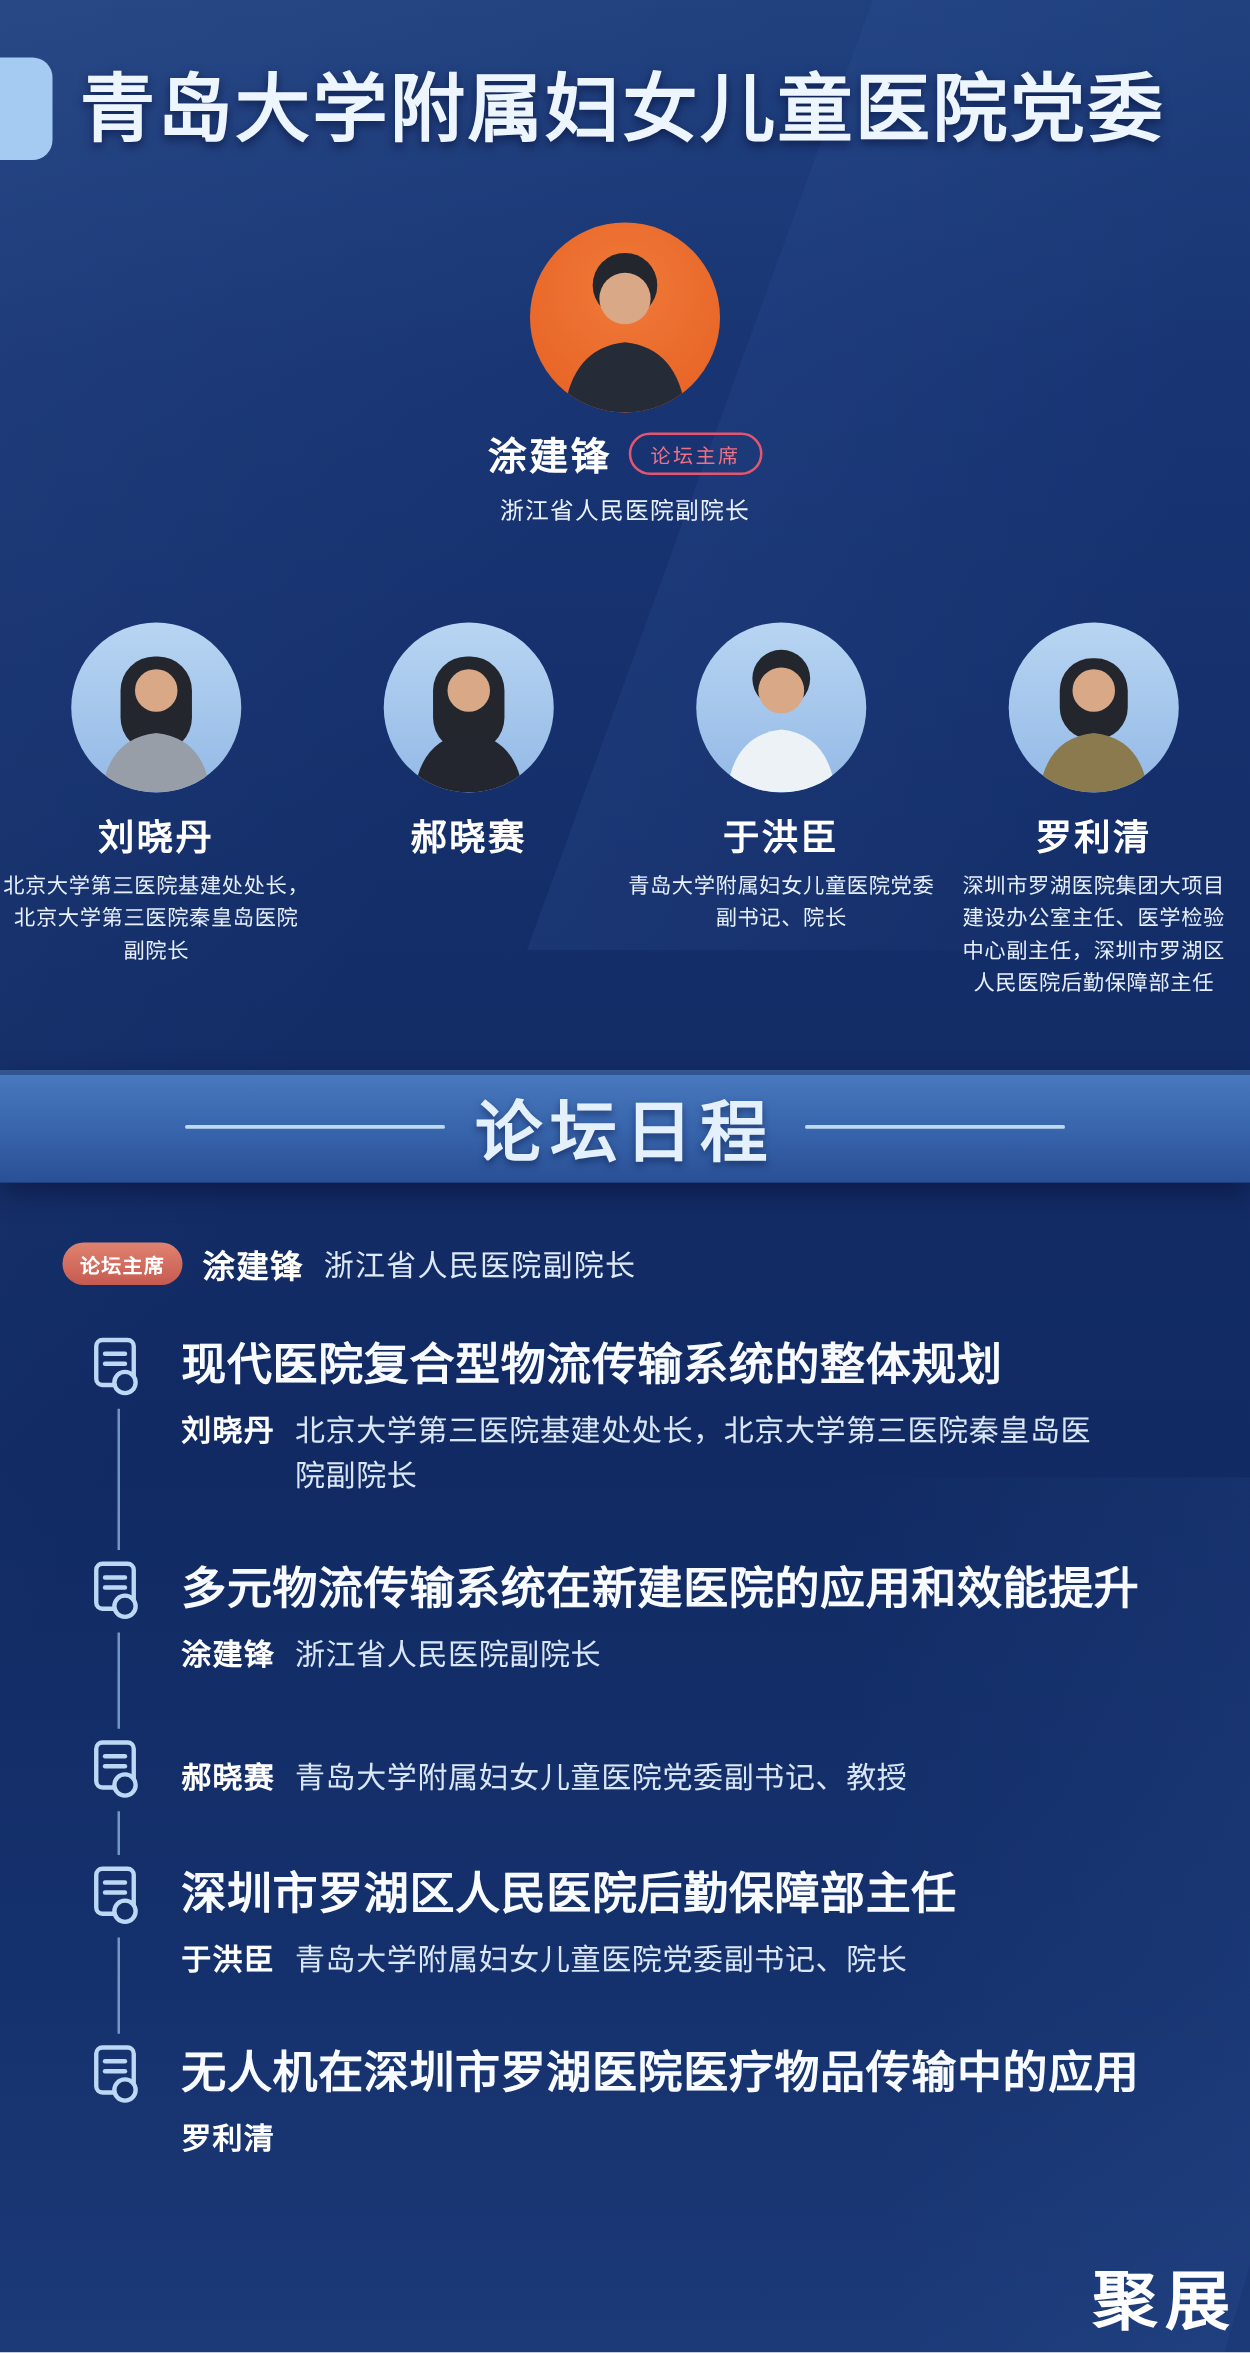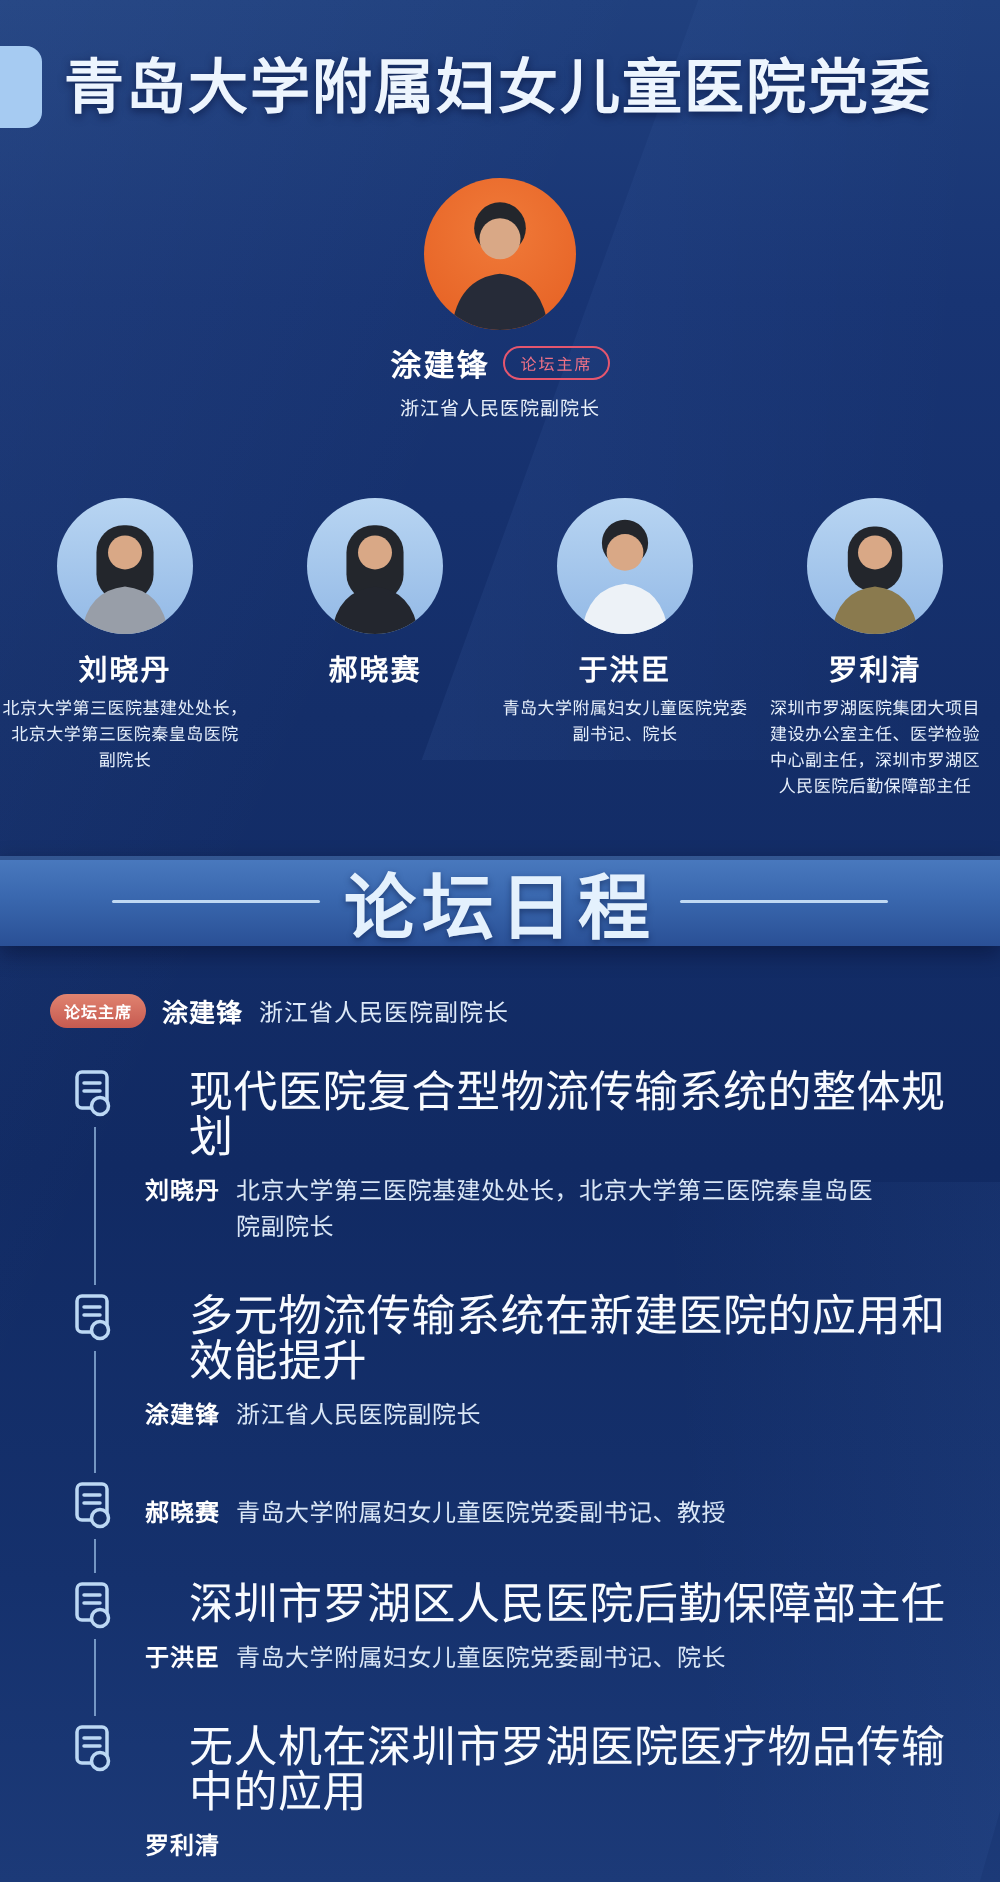--- a/index.html
+++ b/index.html
@@ -52,7 +52,7 @@
     box-shadow:0 8px 20px rgba(0,5,30,.40), inset 0 4px 0 rgba(8,20,60,.35);
     display:flex;align-items:center;justify-content:center;}
   .band-line{height:3px;width:208px;background:#cfe6fb;opacity:.9;border-radius:2px;margin:0 24px;}
-  .band-title{font-size:72px;font-weight:800;letter-spacing:6px;color:#e4f1fd;
+  .band-title{font-size:54px;font-weight:800;letter-spacing:6px;color:#e4f1fd;
     text-shadow:0 3px 6px rgba(10,25,70,.5);}
 
   

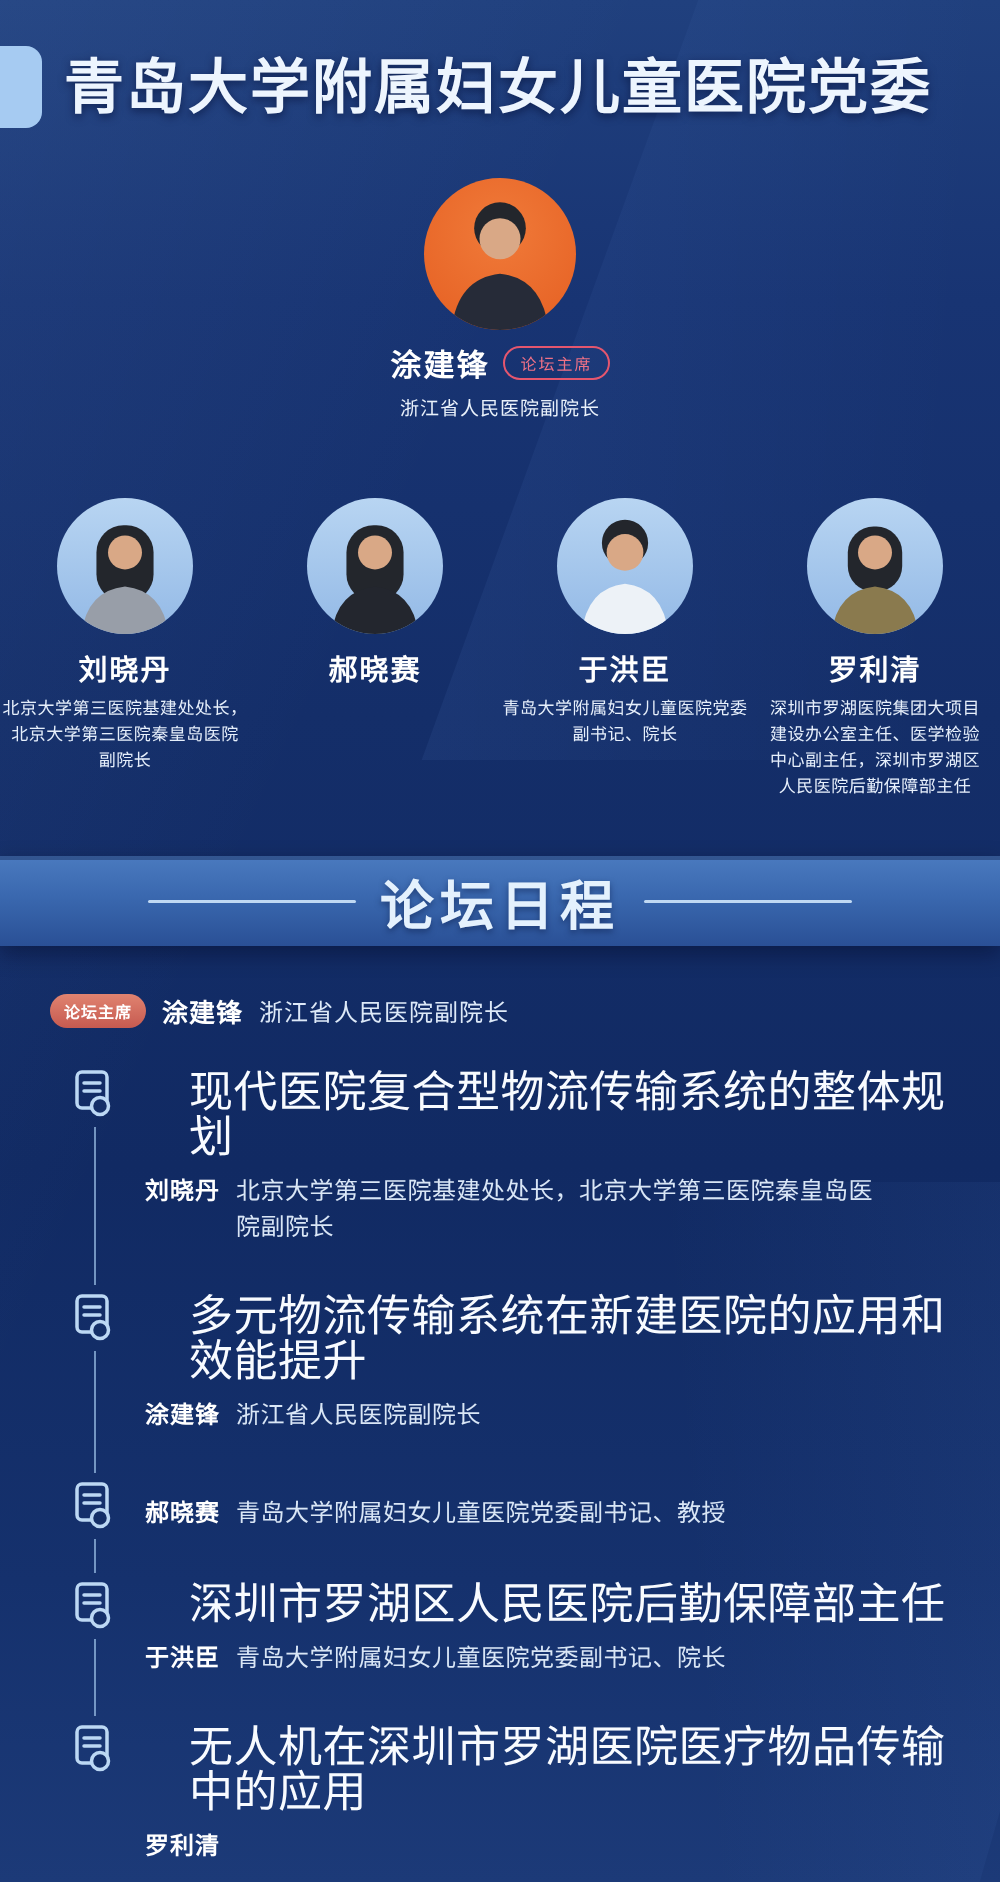--- a/index.html
+++ b/index.html
@@ -68,7 +68,7 @@
   .agenda-icon{flex:0 0 95px;padding-left:24px;box-sizing:border-box;}
   .agenda-rail{position:absolute;left:44px;top:58px;bottom:8px;width:2px;background:#9cc2e8;opacity:.7;}
   .agenda-content{flex:1;min-width:0;}
-  .agenda-topic{font-size:44px;font-weight:400;line-height:45px;color:#f8fbff;letter-spacing:.5px;margin-left:44px;}
+  .agenda-topic{font-size:36px;font-weight:700;line-height:45px;color:#f8fbff;letter-spacing:.5px;}
   .agenda-speaker{margin-top:14px;display:flex;align-items:flex-start;font-size:24px;line-height:36px;}
   .asp-name{flex:none;font-weight:800;color:#ffffff;margin-right:16px;letter-spacing:1px;}
   .asp-title{color:#d9e6f6;max-width:656px;letter-spacing:.5px;}

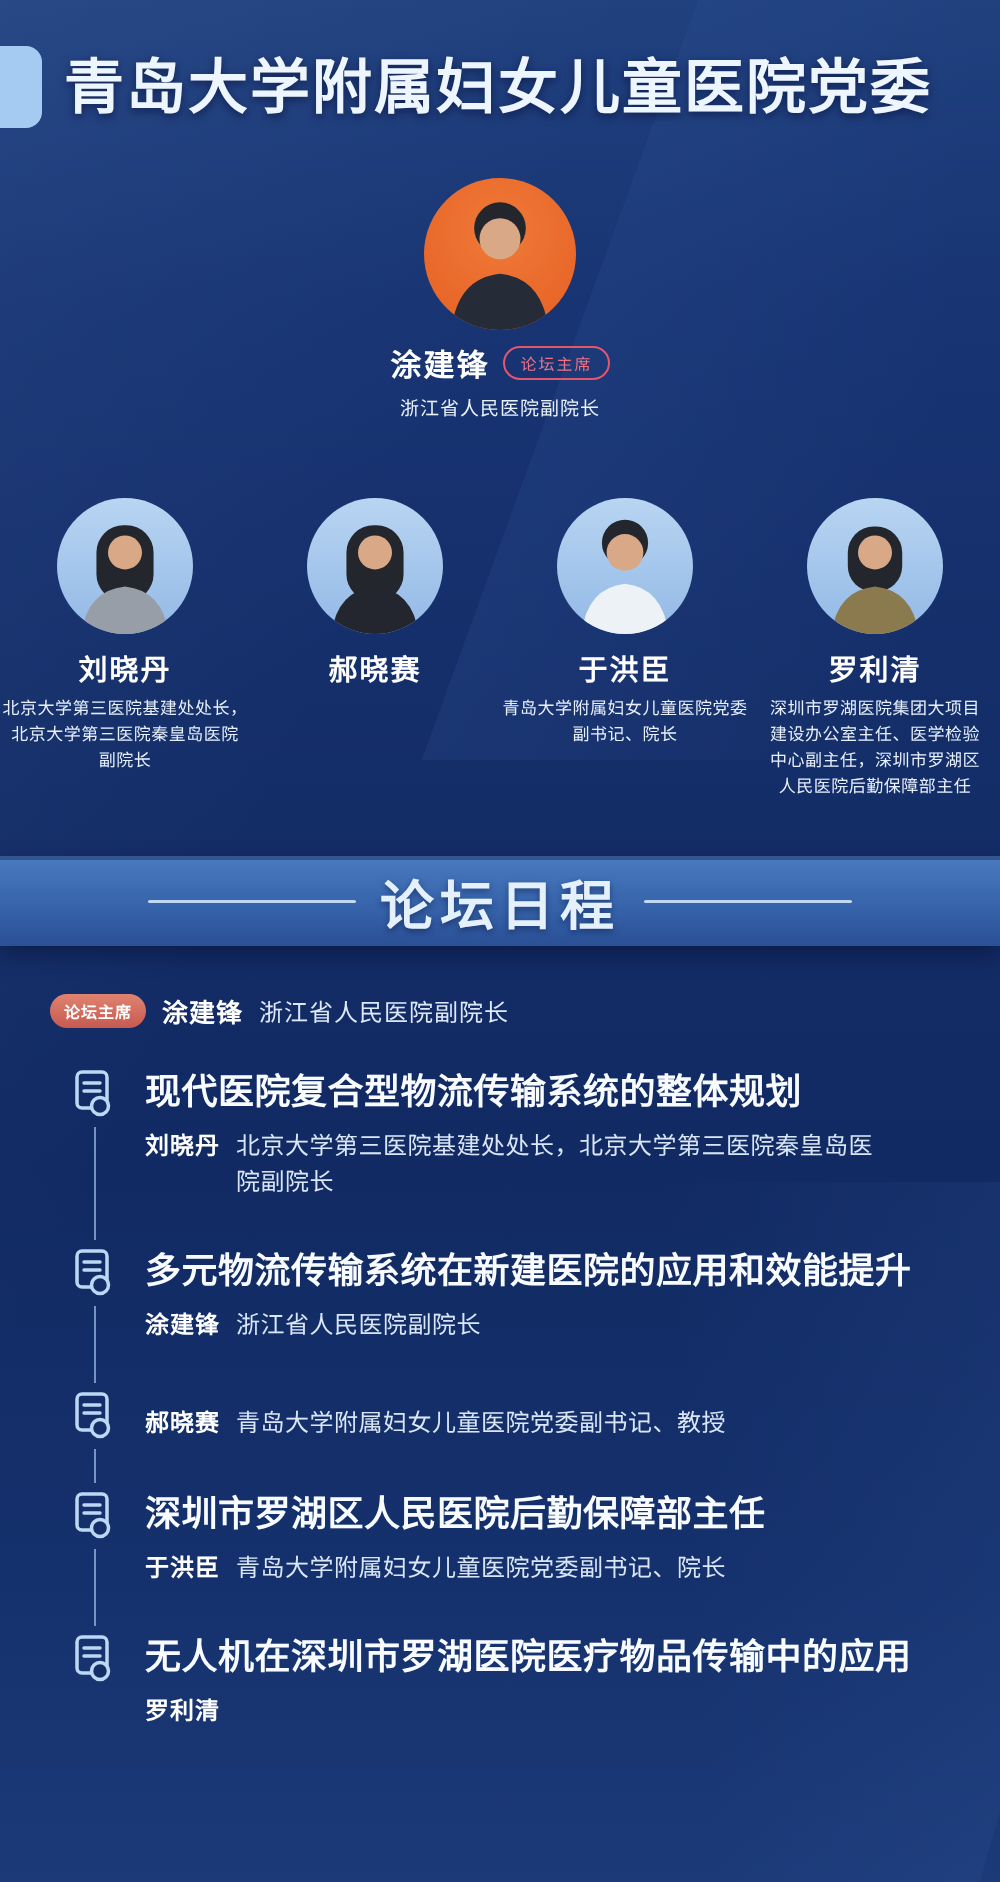--- a/index.html
+++ b/index.html
@@ -264,6 +264,7 @@
     </div>
   </div>
 
+  <div class="watermark">聚展</div>
 </div>
 
 </body></html>

